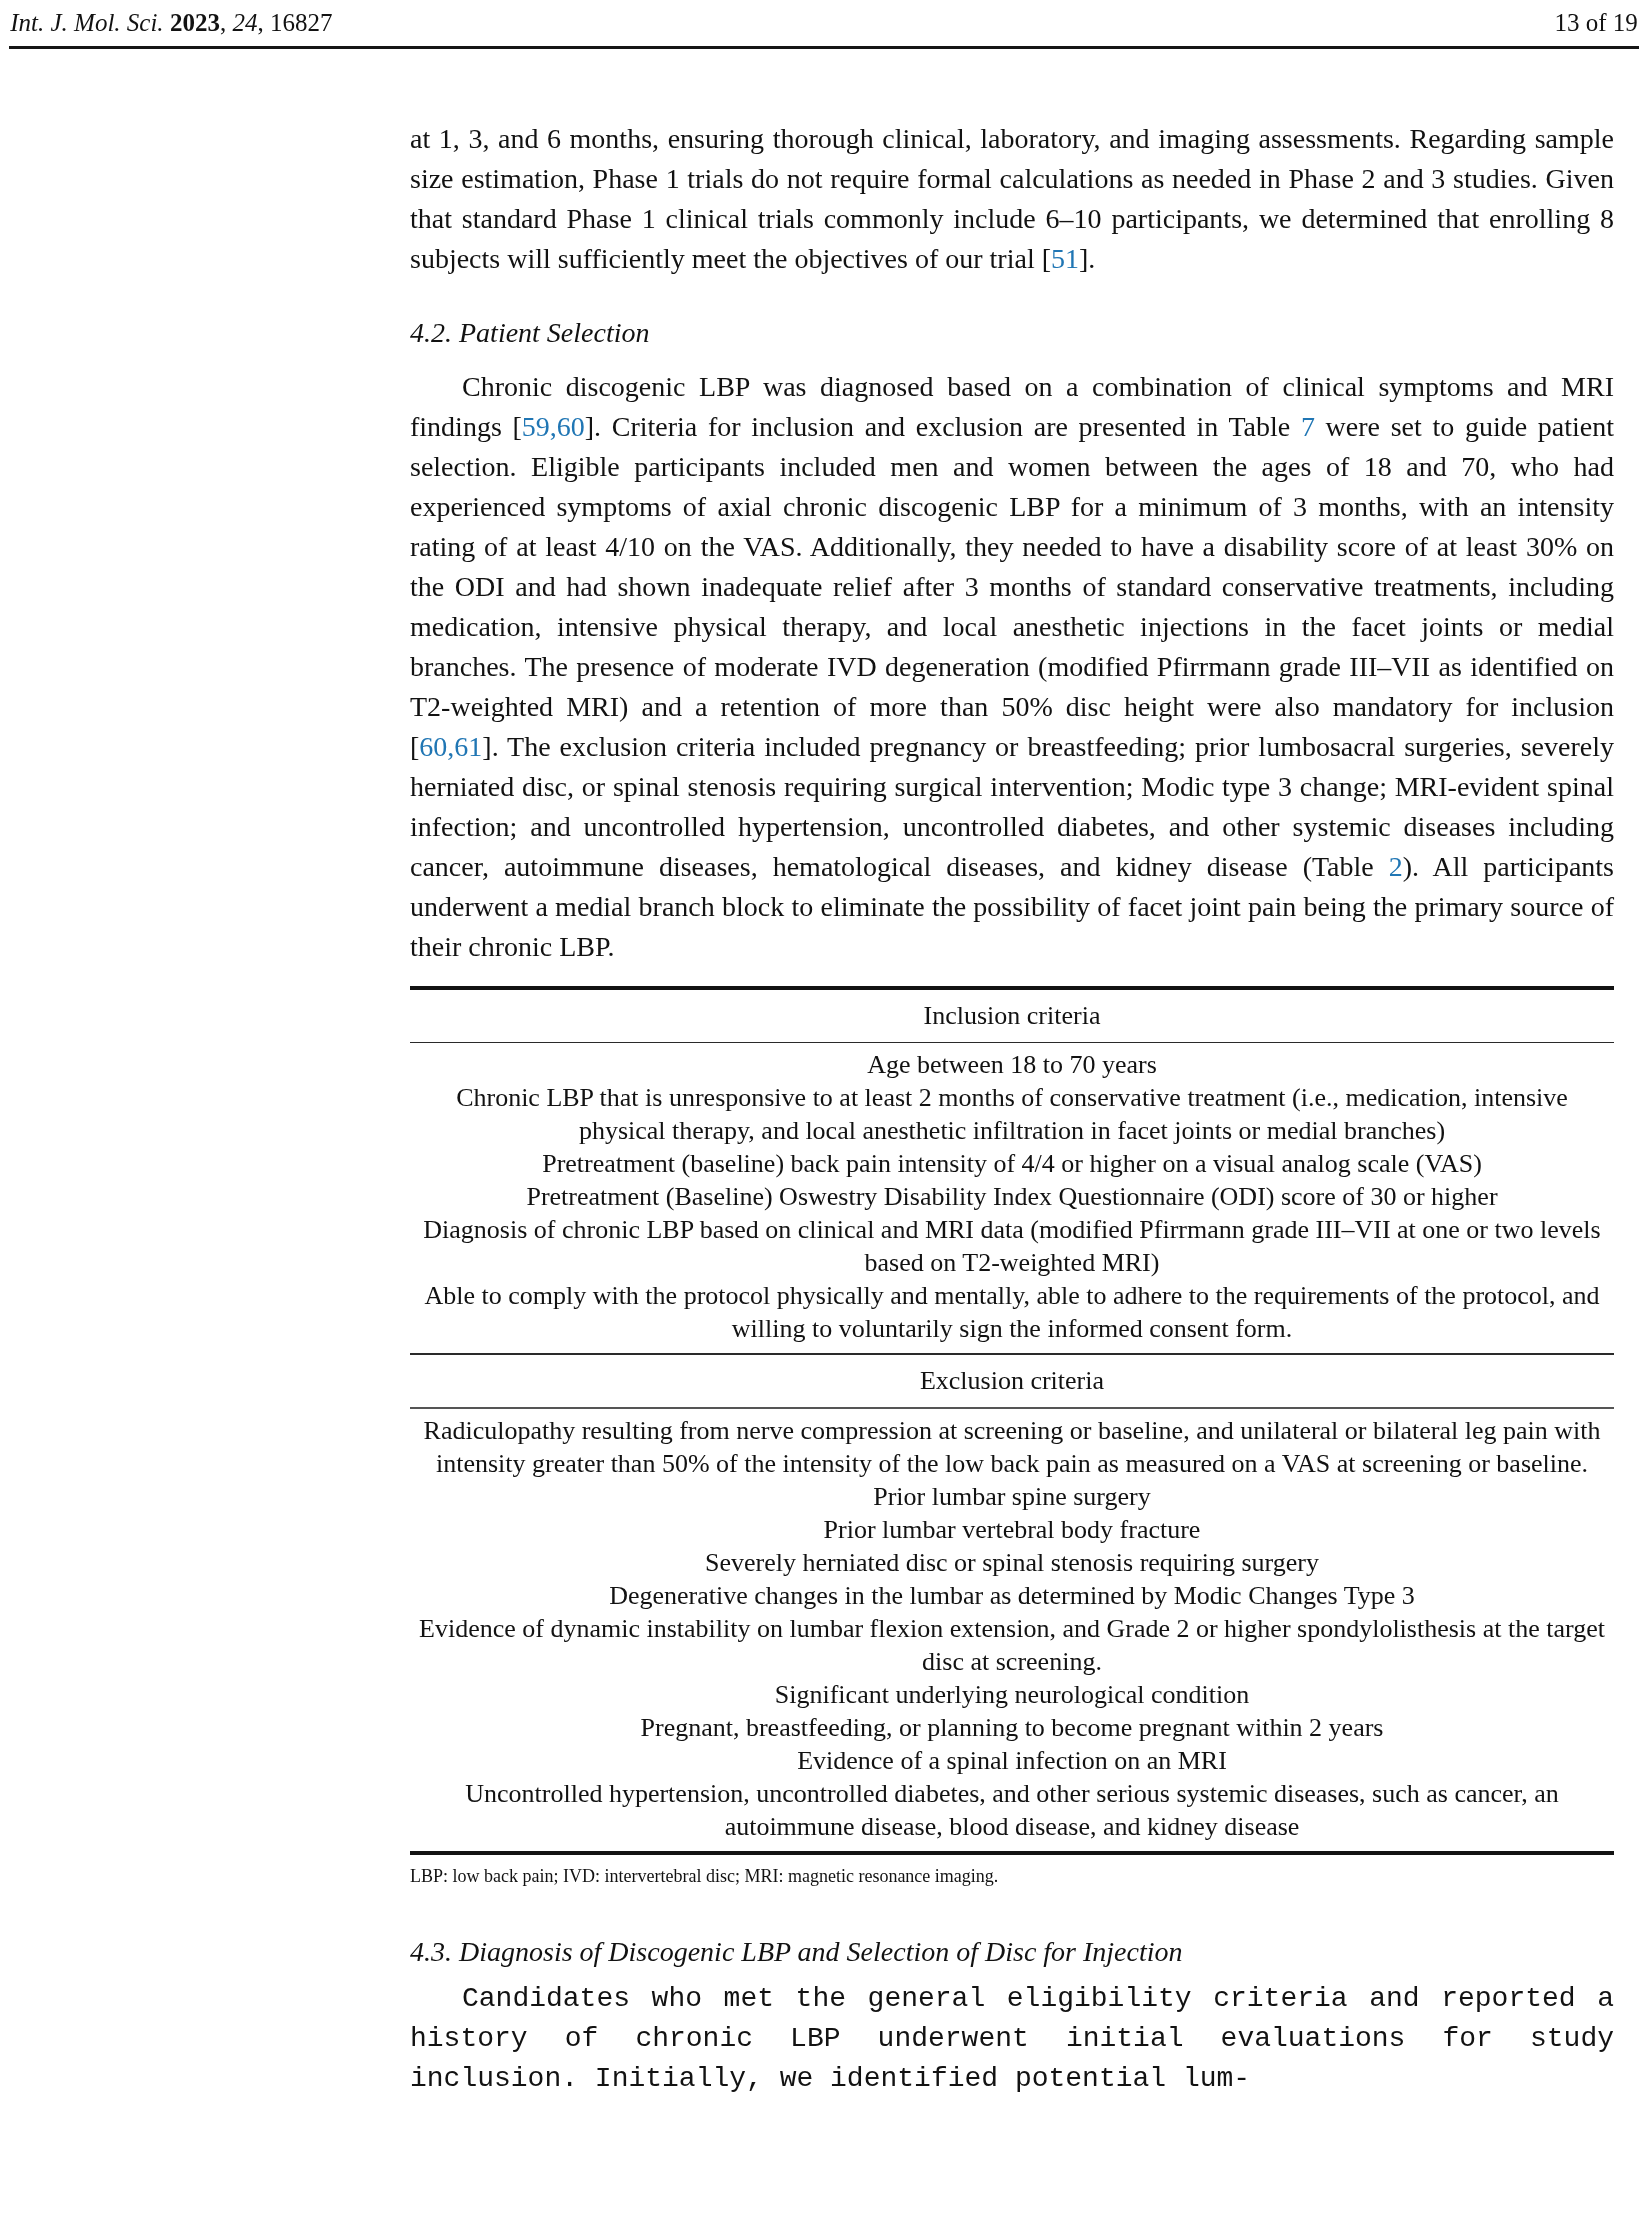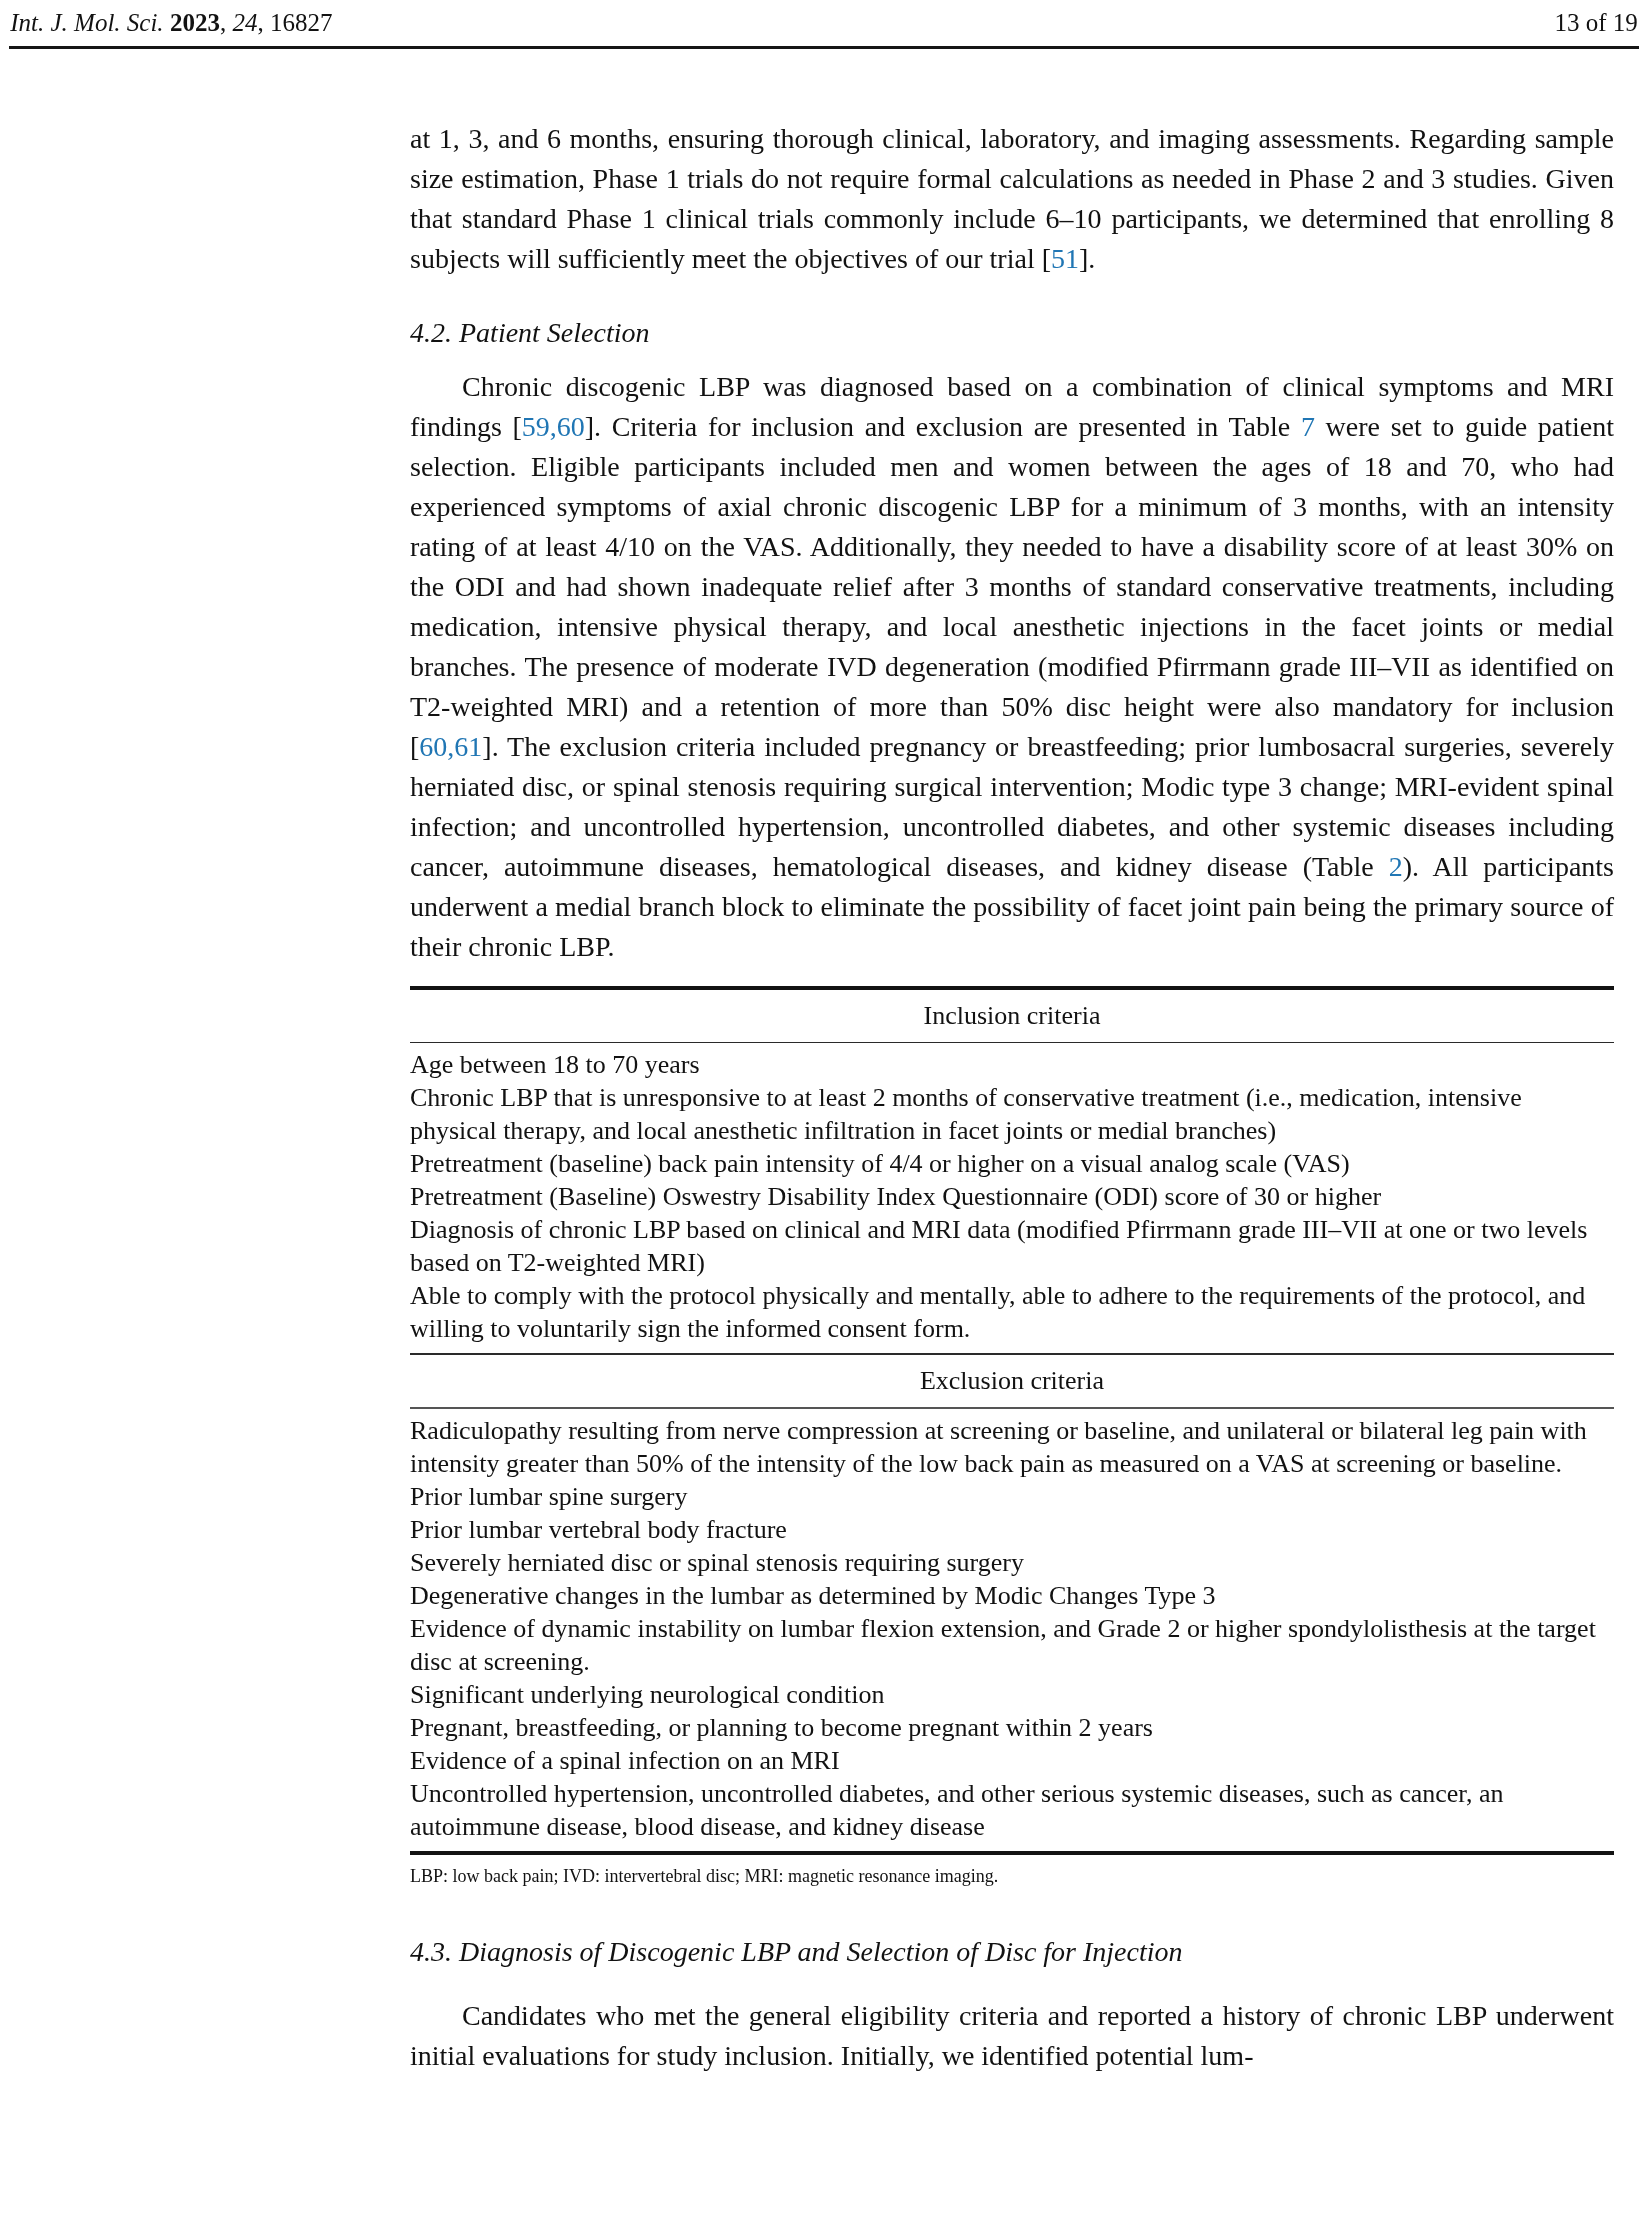--- a/index.html
+++ b/index.html
@@ -49,7 +49,7 @@
   }
   .t-body{padding:5.1px 0 8px 0;}
   .t-row{
-    font-size:26px;line-height:33px;
+    text-align:center;font-size:26px;line-height:33px;
   }
   .footnote{font-size:18px;line-height:31px;margin-top:6.6px;}
 

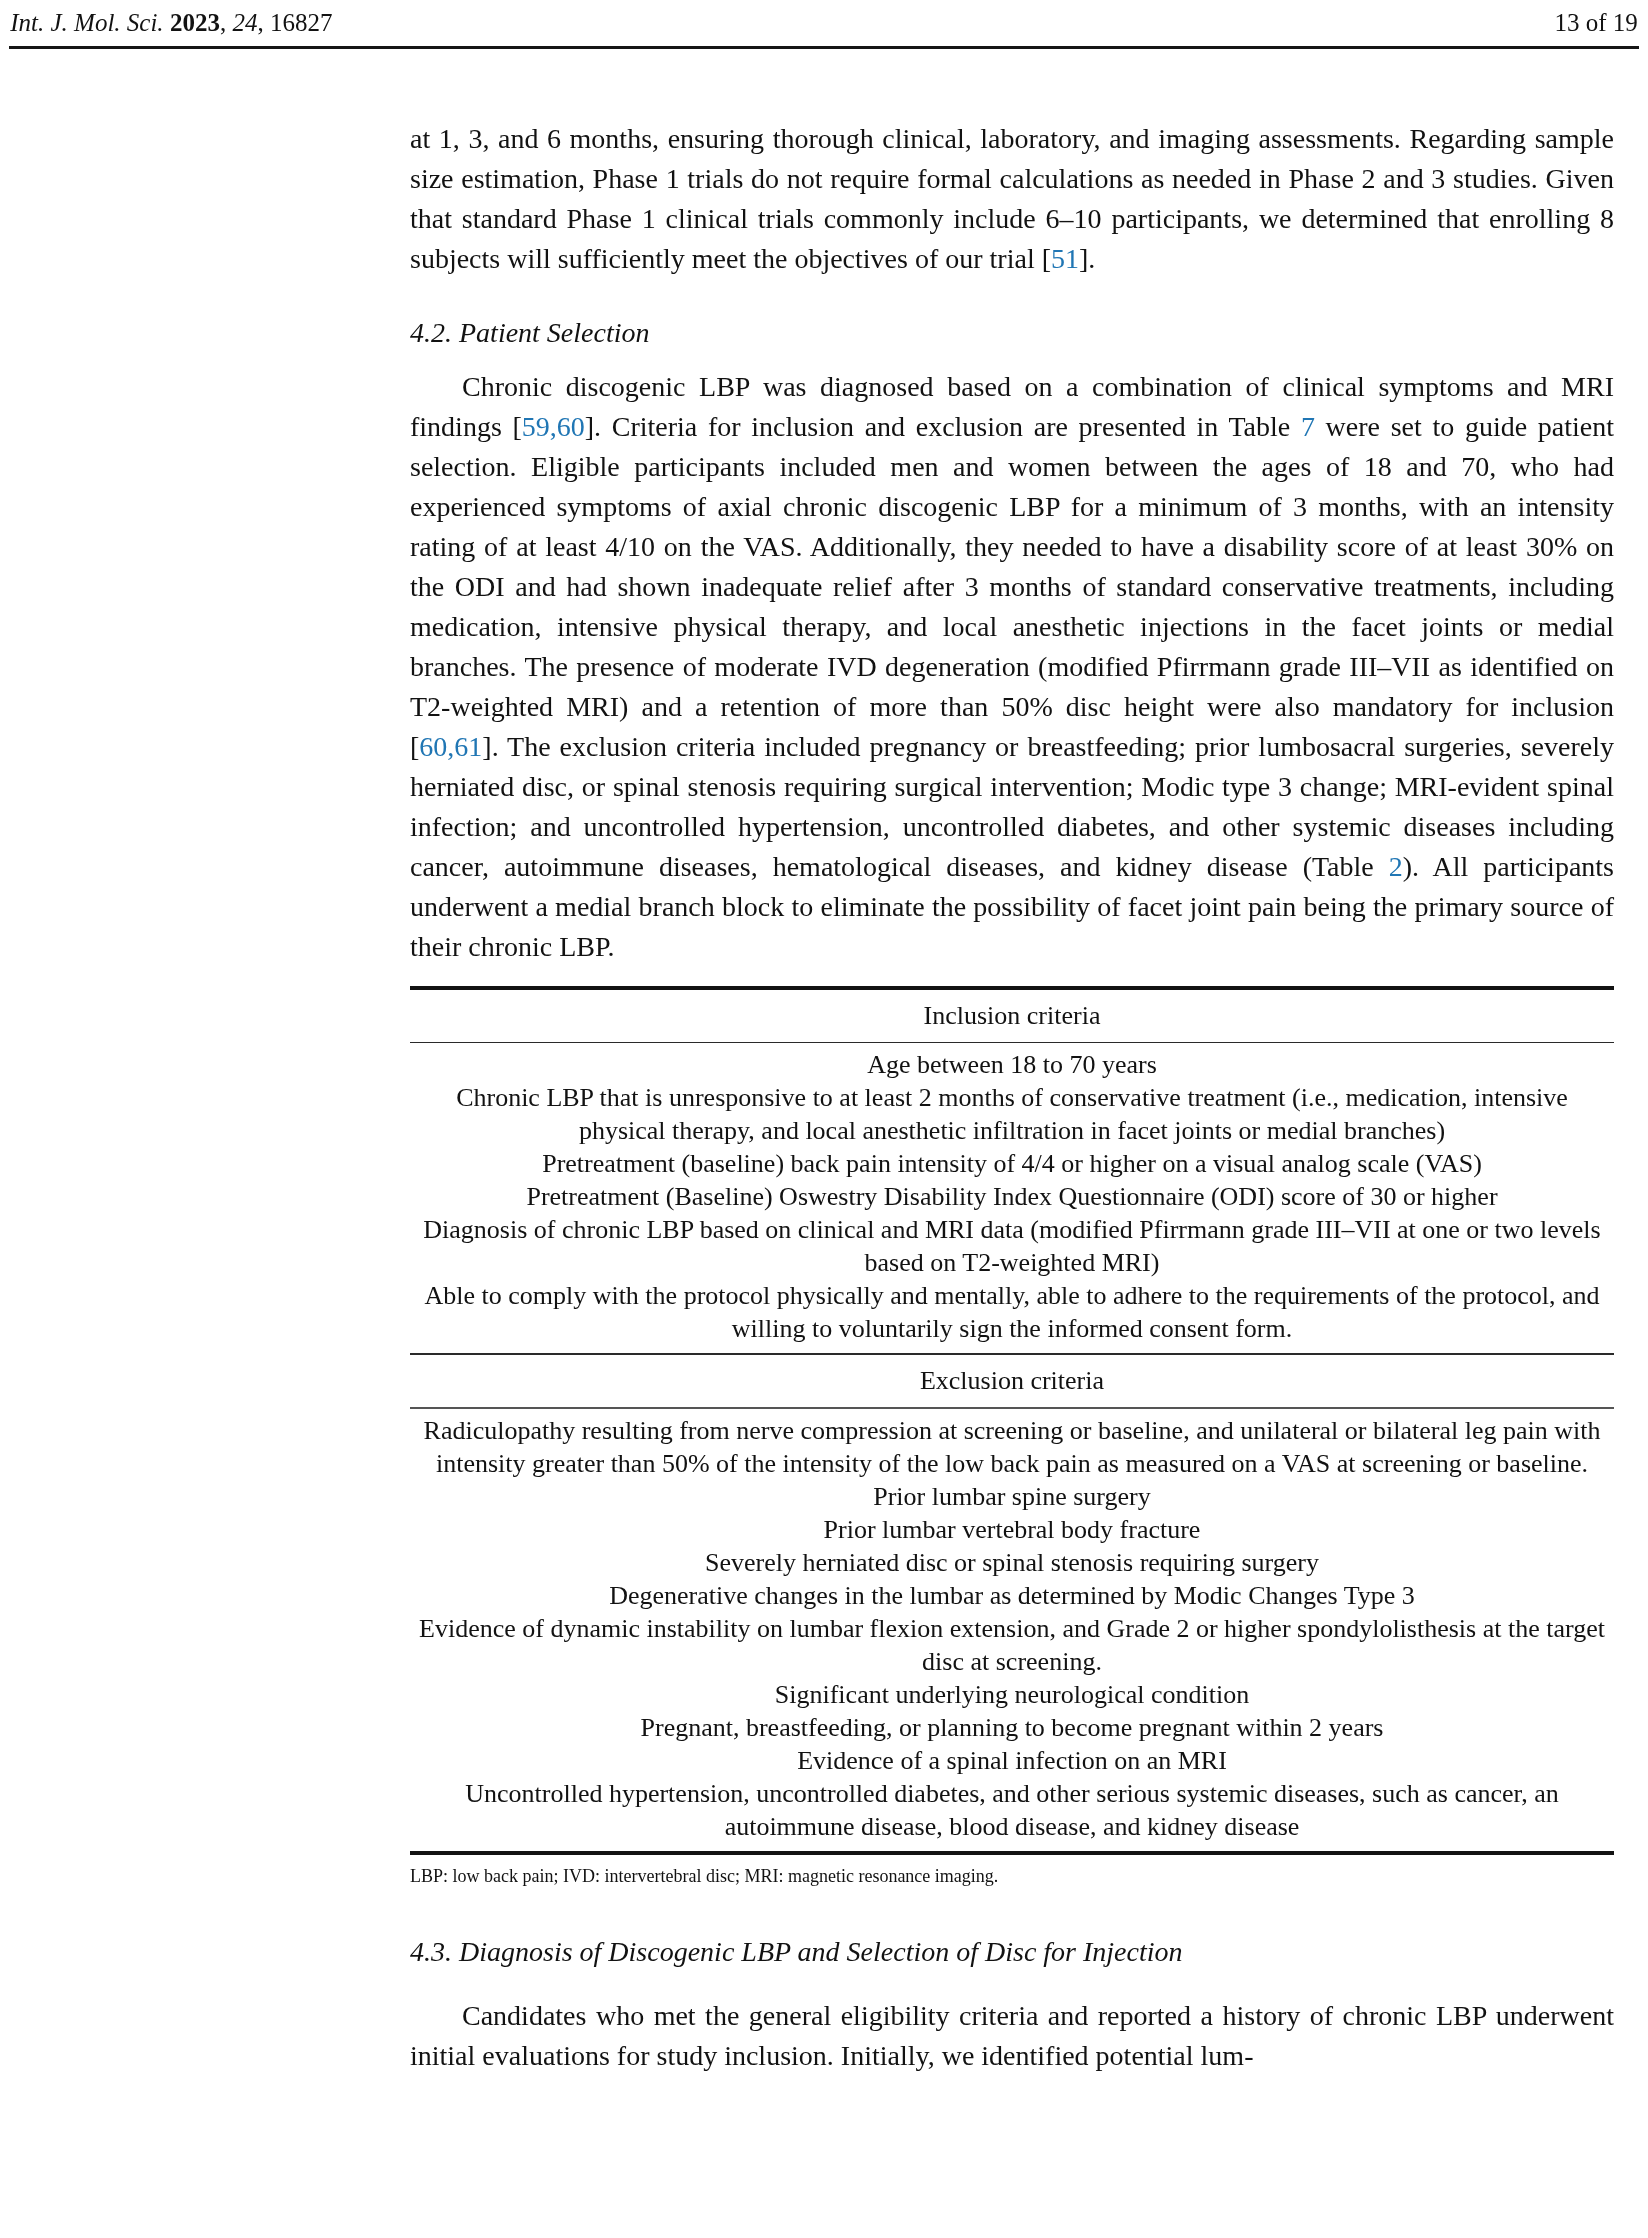--- a/index.html
+++ b/index.html
@@ -54,7 +54,7 @@
   .footnote{font-size:18px;line-height:31px;margin-top:6.6px;}
 
   .h43{margin-top:42px;}
-  .p3{margin-top:26px;text-indent:52px;}
+  .p3{margin-top:9px;text-indent:52px;font-family:Liberation Mono, monospace;}
 </style>
 </head>
 <body>

